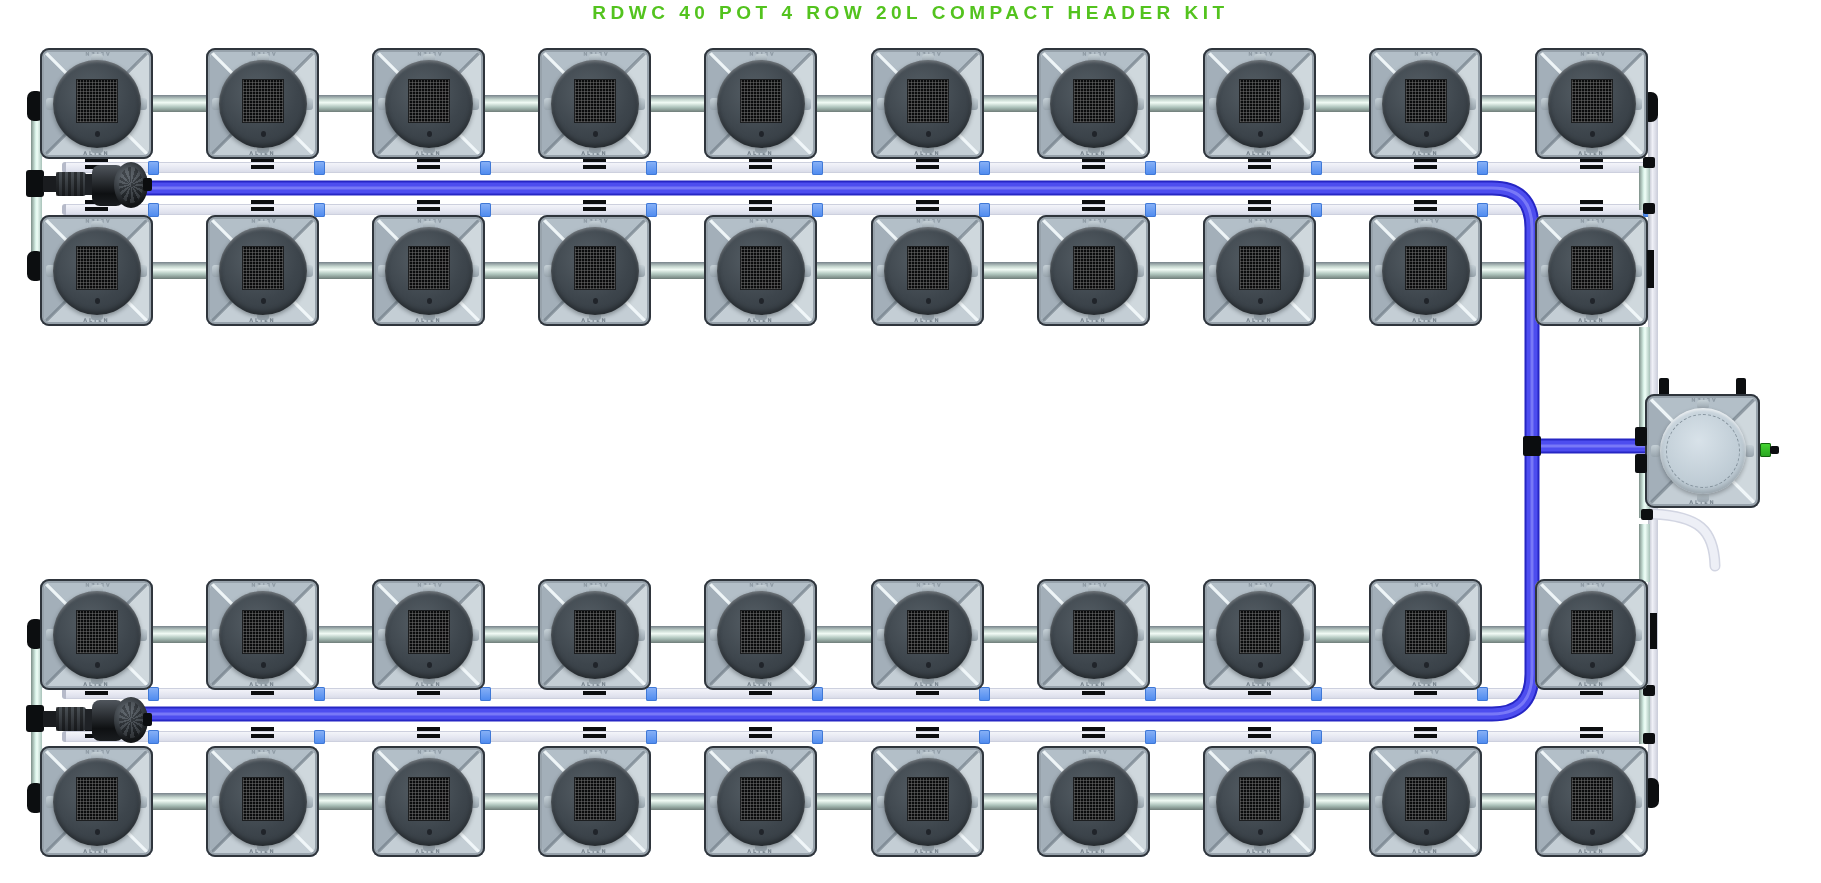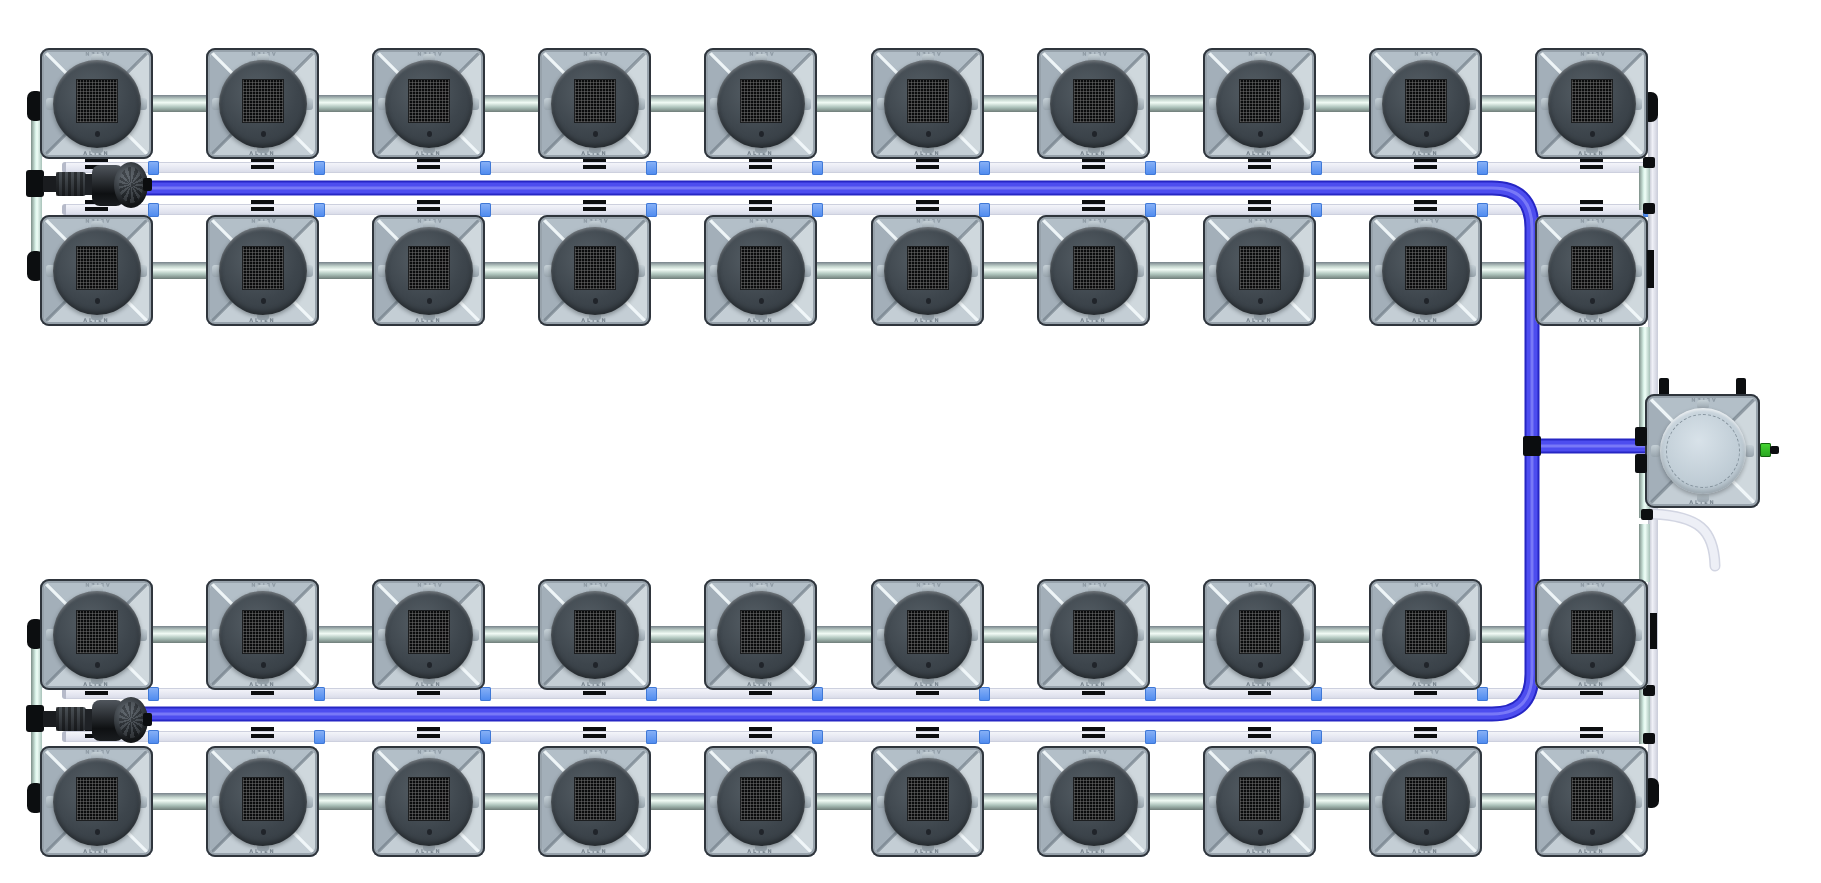--- a/index.html
+++ b/index.html
@@ -96,6 +96,7 @@
 <body>
 
 <div id="canvas">
+  <div class="title" style="color: rgb(83, 195, 30);">RDWC 40 POT 4 ROW 20L COMPACT HEADER KIT</div>
 
   <div class="ph" style="left: 147px; top: 95px; width: 65px;"></div>
     <div class="ph" style="left: 313px; top: 95px; width: 65px;"></div>

